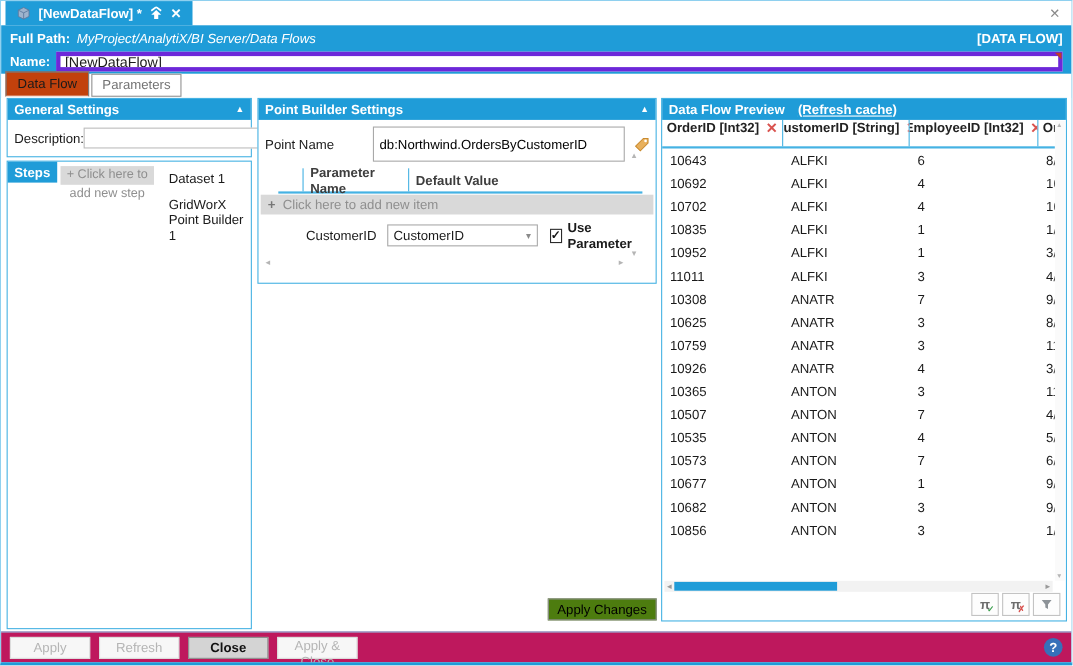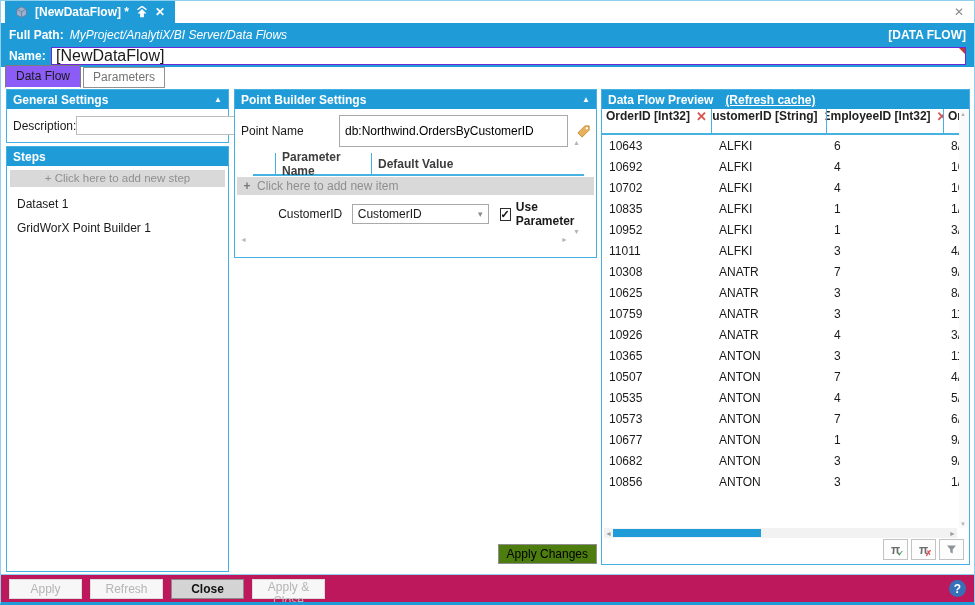--- a/index.html
+++ b/index.html
@@ -31,7 +31,7 @@
   .namerow{display:flex;align-items:center;height:22px;margin-top:1px;}
   .namerow .lbl{font-weight:bold;width:36px;}
   .nwrap{position:relative;flex:1;margin-left:6px;}
-  .nwrap input{width:100%;height:18px;border:1px solid #6d28d9;background:#fff;color:#1a1a1a;padding:0 4px;font-size:16px;font-family:inherit;}
+  .nwrap input{width:100%;height:18px;border:4px solid #6d28d9;background:#fff;color:#1a1a1a;padding:0 4px;font-size:13px;font-family:inherit;}
   .nwrap::after{content:"";position:absolute;top:1px;right:1px;border-left:6px solid transparent;border-top:6px solid #c0392b;}
 
   

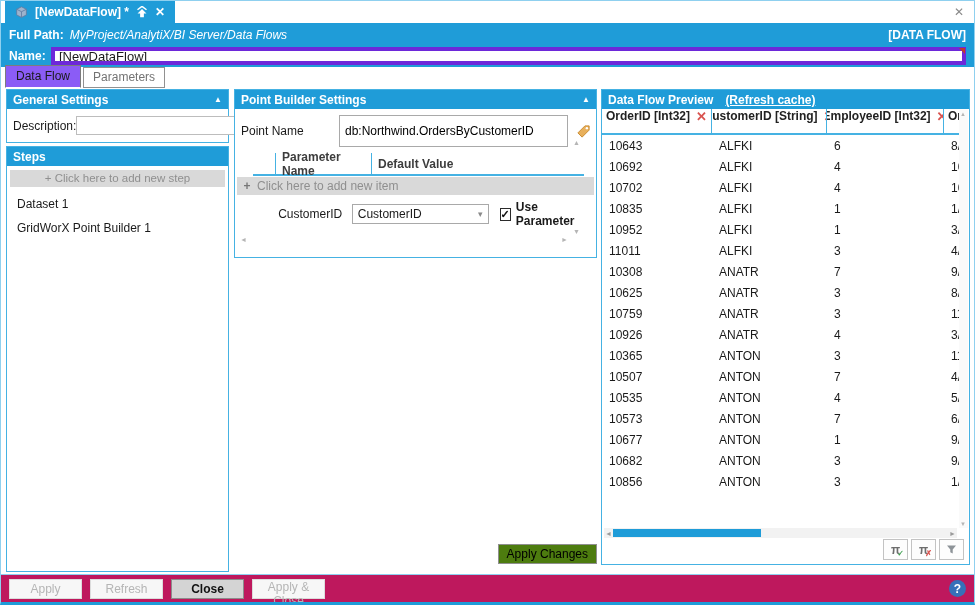--- a/index.html
+++ b/index.html
@@ -36,7 +36,7 @@
 
   
   .tabbar{position:absolute;top:66px;left:4px;height:21px;display:flex;align-items:flex-end;gap:2px;}
-  .tab{border:1px solid #919191;background:#8b5cf6;padding:2px 9px 3px 9px;font-size:12px;cursor:default;}
+  .tab{border:1px solid #919191;background:#c2410c;padding:2px 9px 3px 9px;font-size:12px;cursor:default;}
   .tab.active{border-color:#7c7c7c;border-bottom-color:#fff;padding:3px 10px 4px 10px;position:relative;z-index:2;}
   .tab.inactive{background:#fff;color:#737373;}
 

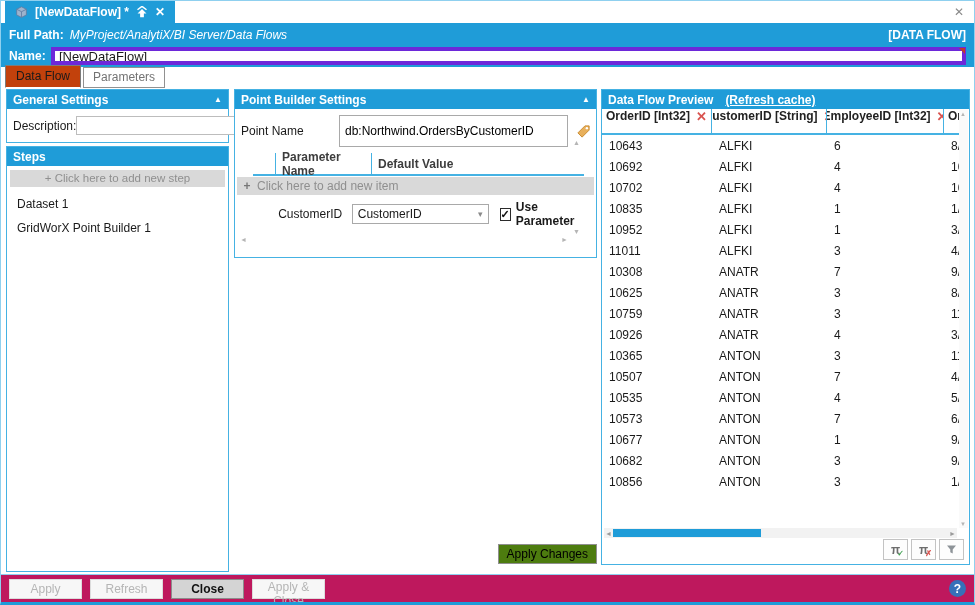--- a/index.html
+++ b/index.html
@@ -56,7 +56,7 @@
   .gs-body input{flex:1;height:19px;border:1px solid #bdbdbd;padding:0 4px;font-size:12px;font-family:inherit;}
 
   
-  .steps{position:absolute;top:57px;left:0;right:0;bottom:0;display:flex;flex-direction:column;}
+  .steps{position:absolute;top:57px;left:0;right:0;bottom:0;display:flex;flex-direction:row;}
   .addbar{margin:4px 3px 2px 3px;background:var(--graybar);color:#8f8f8f;text-align:center;height:17px;line-height:17px;font-size:11.5px;cursor:default;}
   .step-item{padding:8px 0 2px 10px;font-size:12px;cursor:default;}
 

